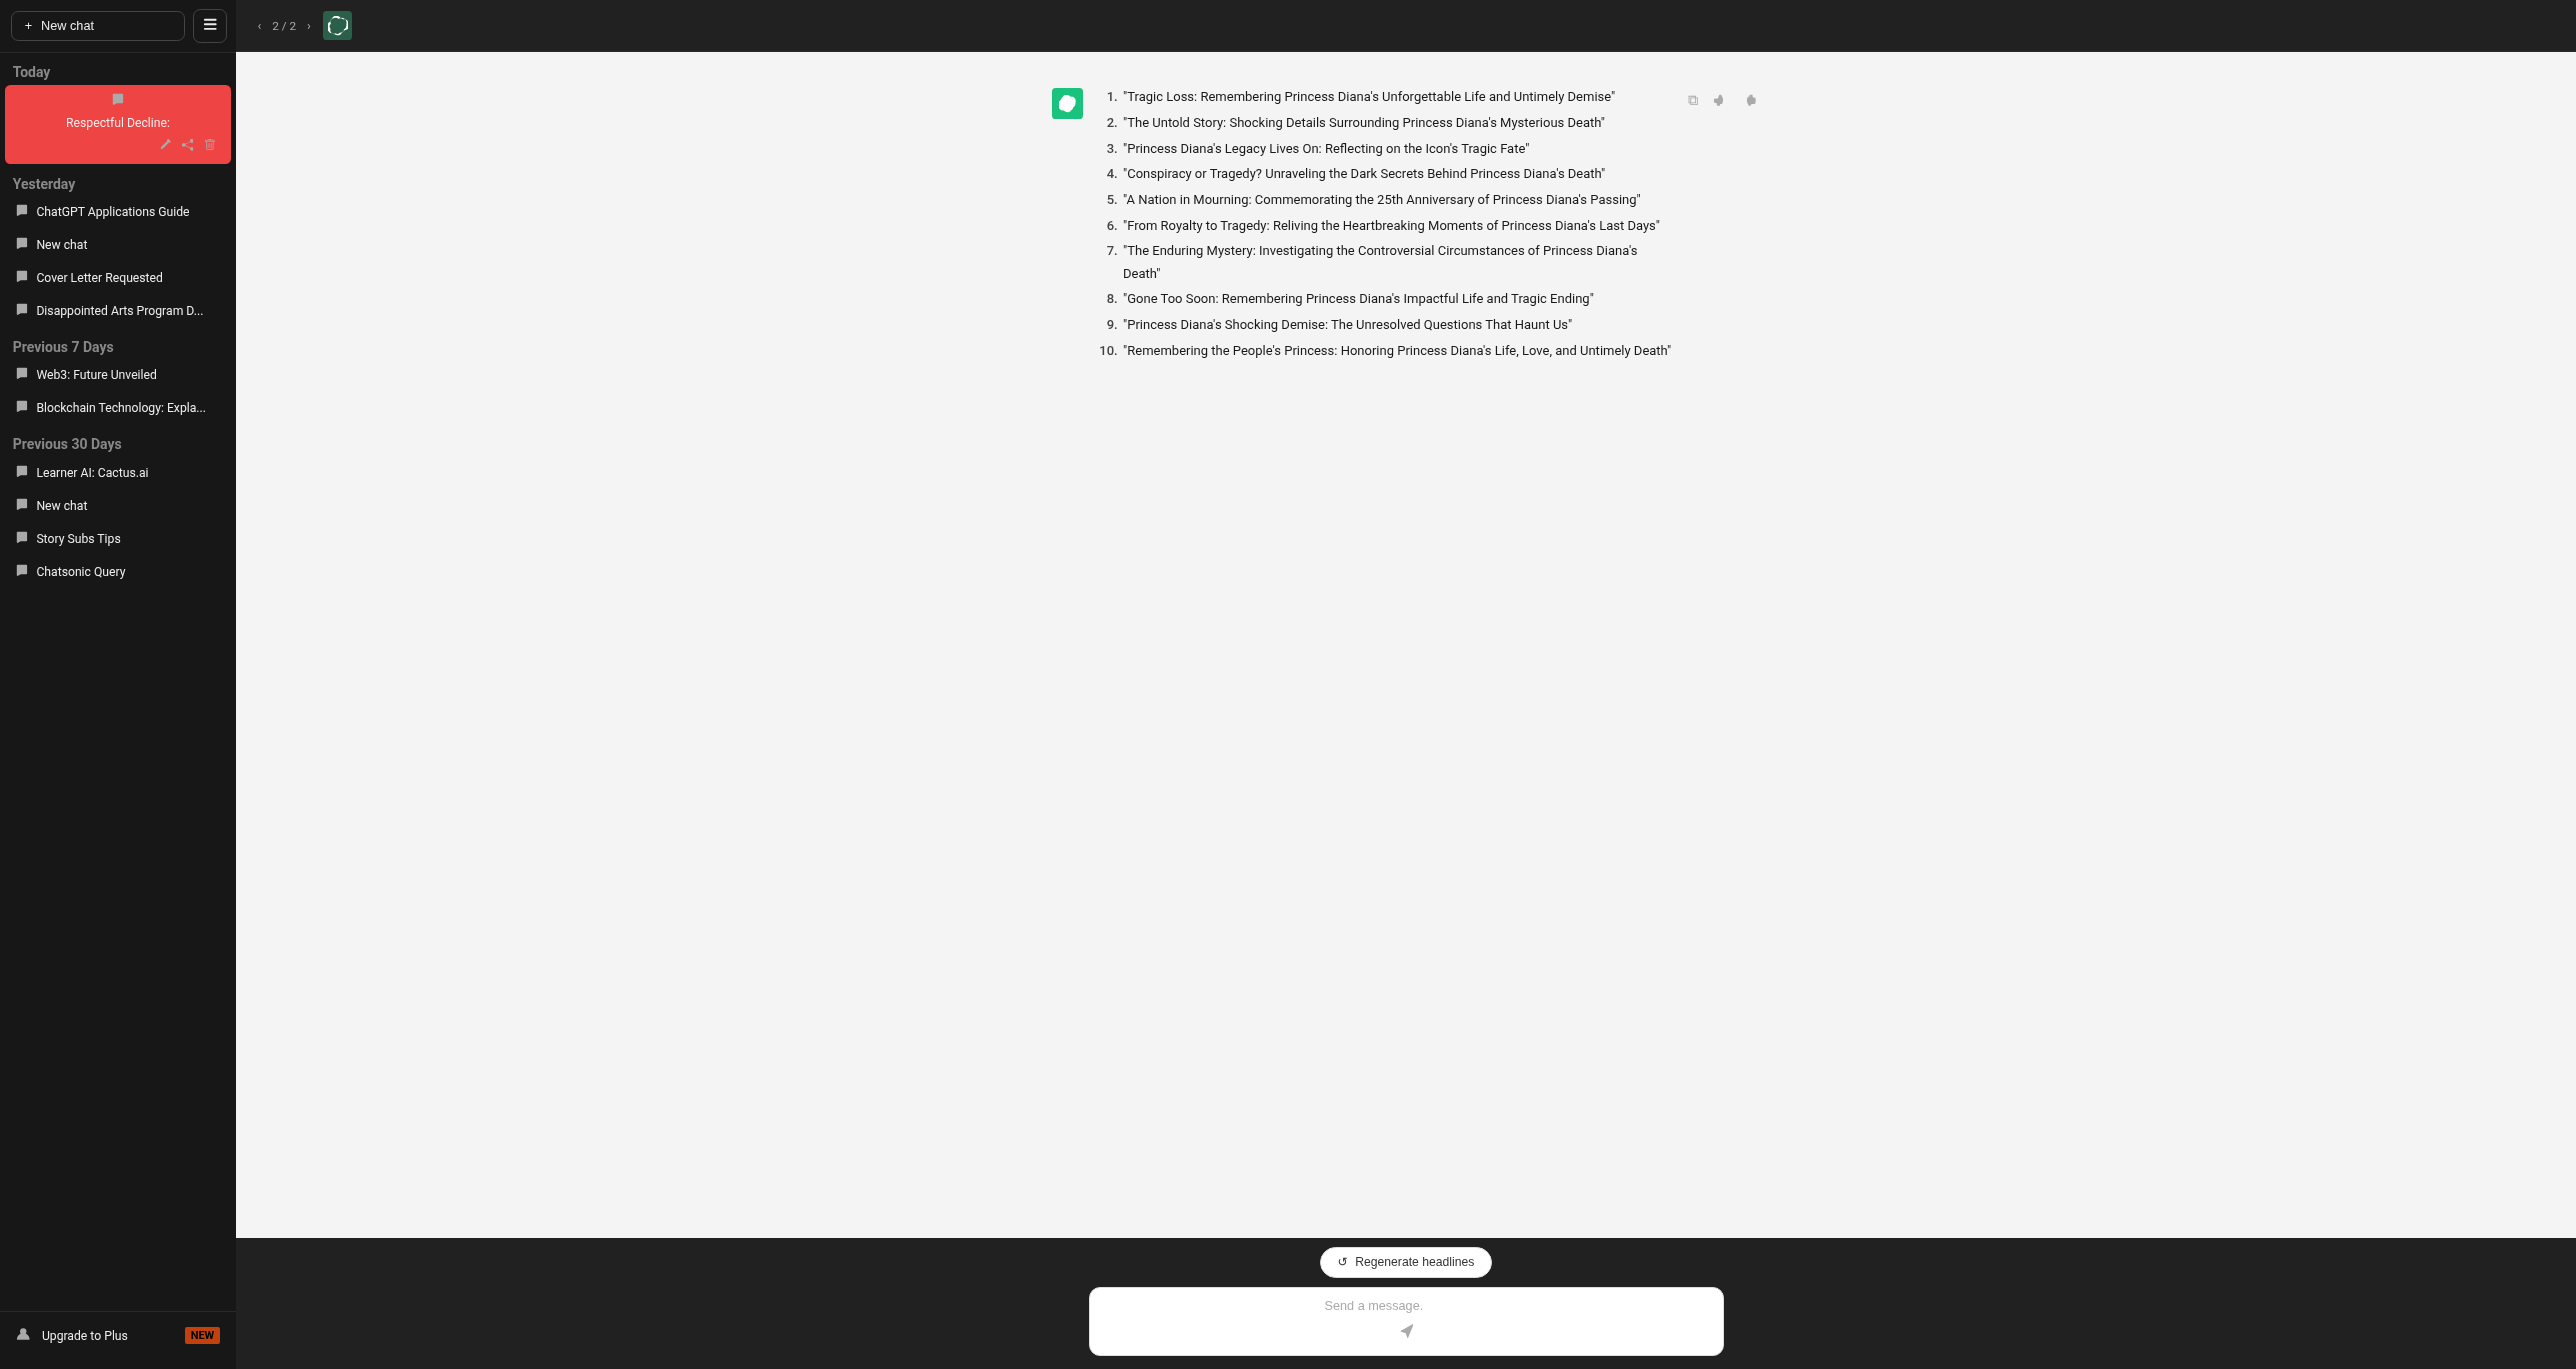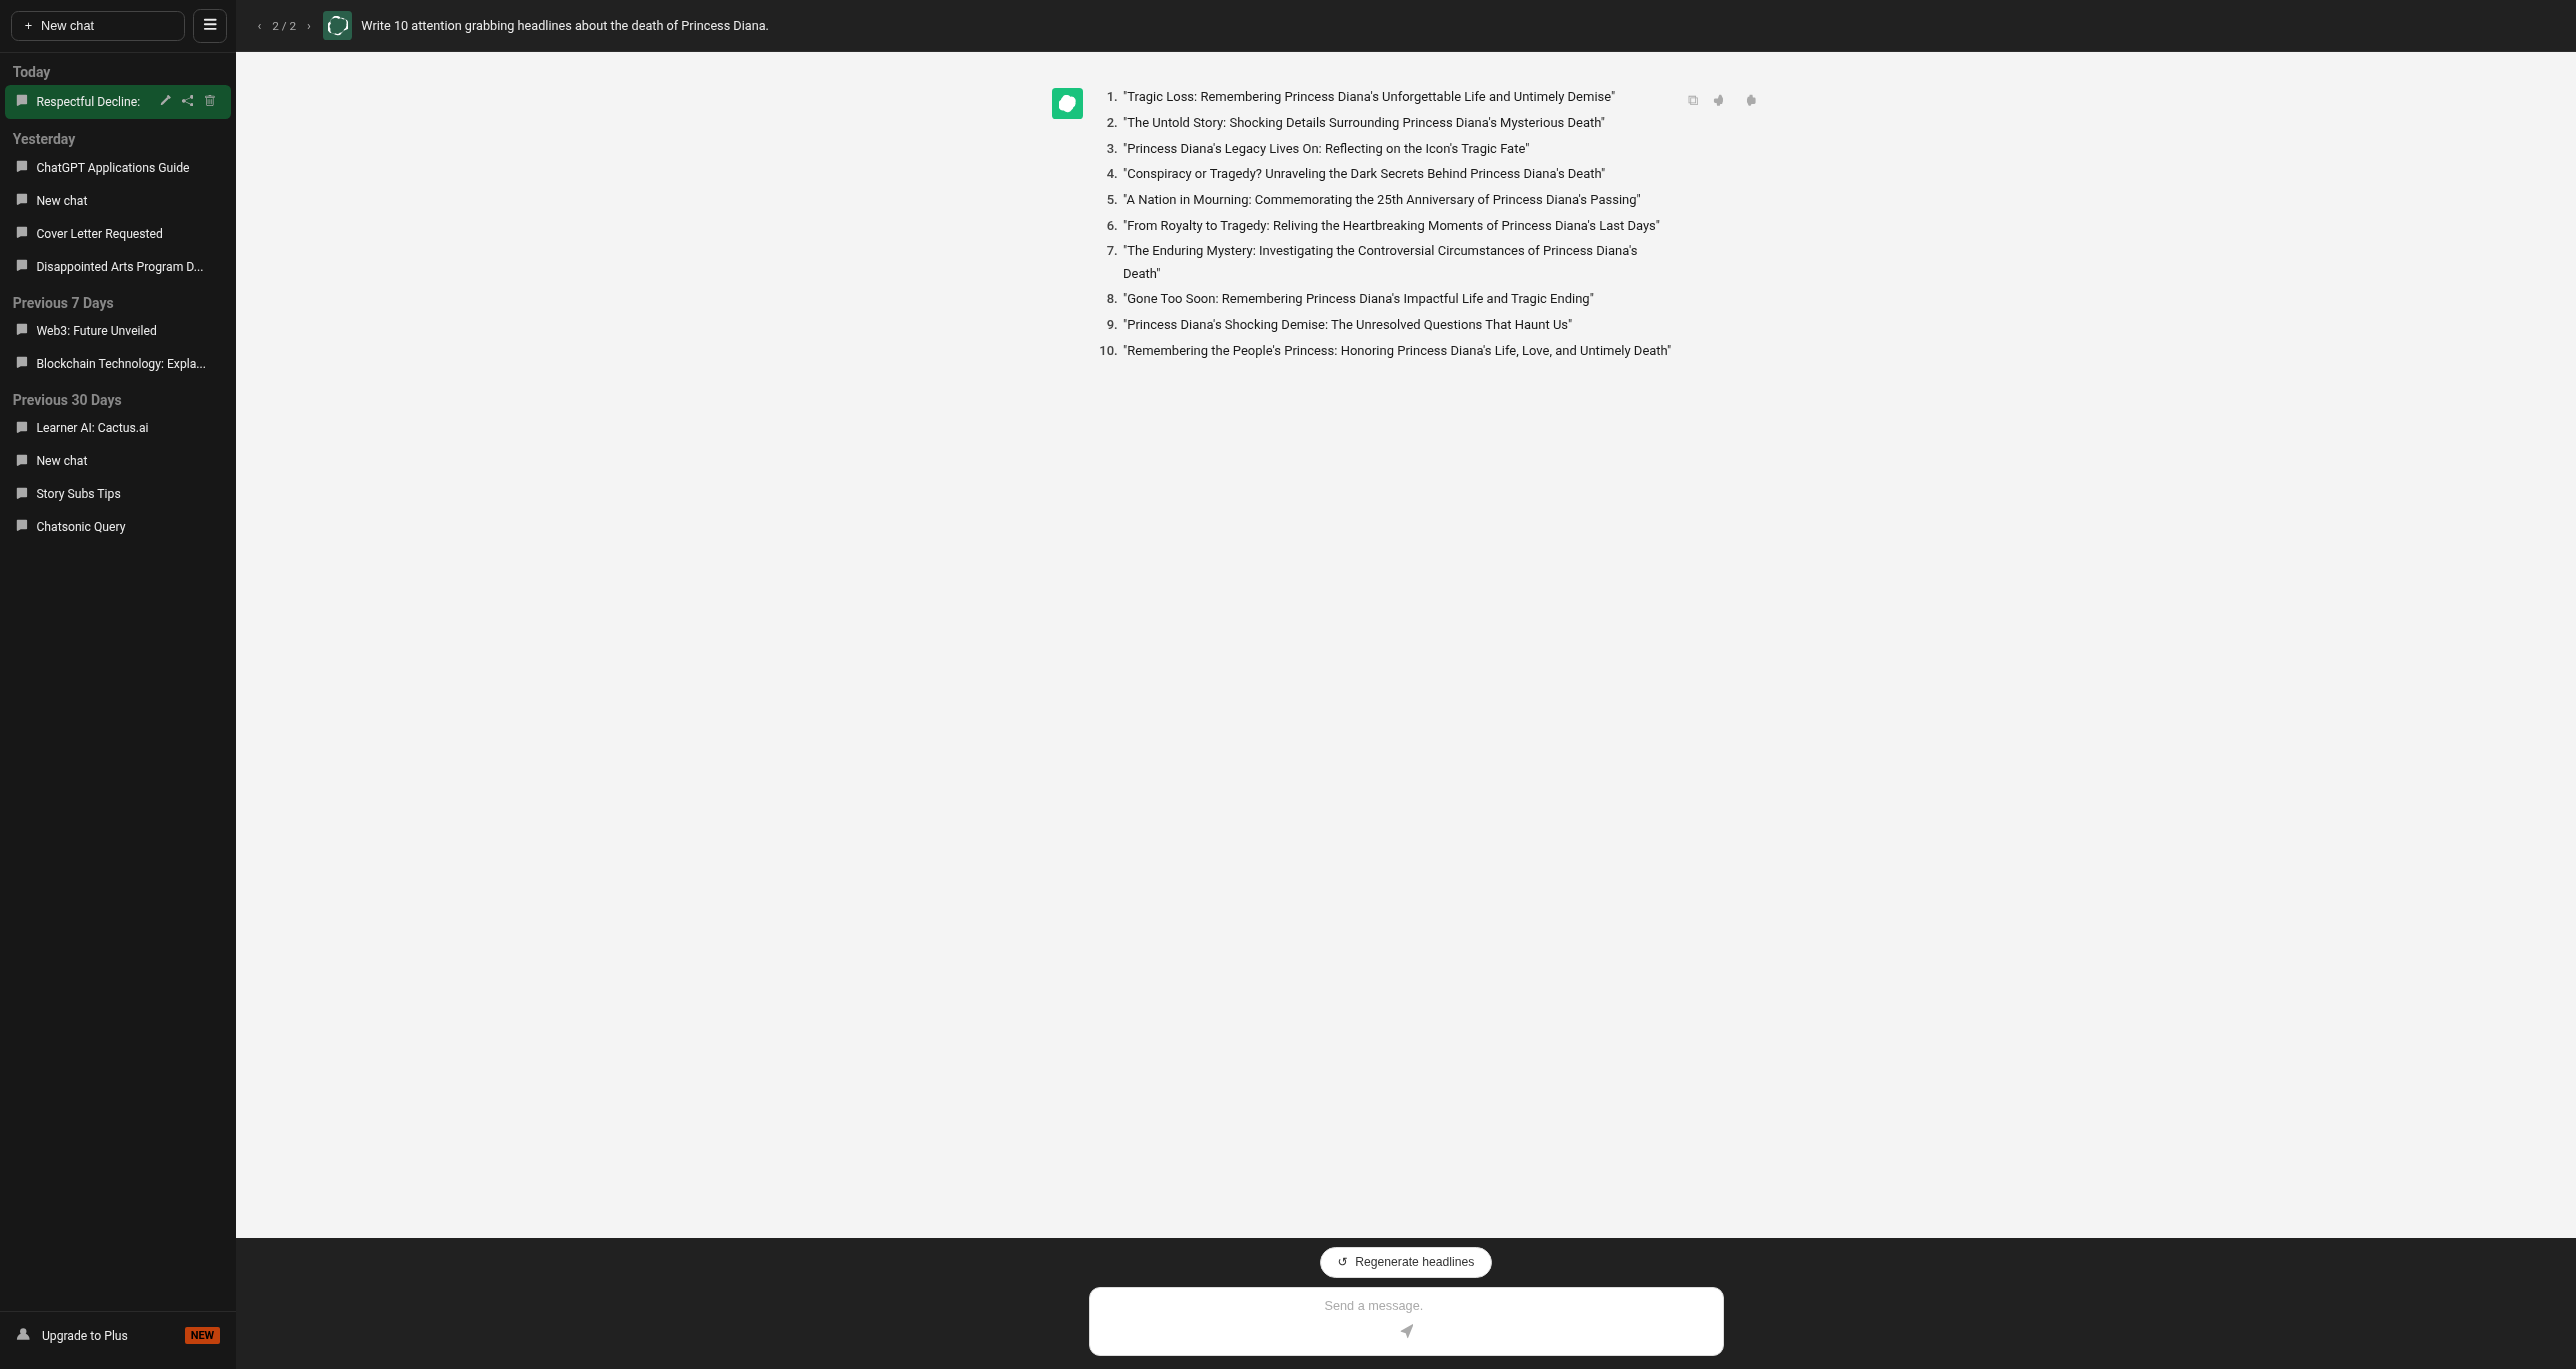--- a/index.html
+++ b/index.html
@@ -440,7 +440,6 @@
         <path d="M37.532 16.87a9.963 9.963 0 0 0-.856-8.184 10.078 10.078 0 0 0-10.855-4.835 9.964 9.964 0 0 0-6.123-3.662 10.079 10.079 0 0 0-11.77 4.931 9.962 9.962 0 0 0-3.665 6.124 10.079 10.079 0 0 0-4.835 10.855 9.965 9.965 0 0 0 .856 8.185 10.079 10.079 0 0 0 10.855 4.835 9.965 9.965 0 0 0 6.122 3.662 10.079 10.079 0 0 0 11.771-4.931 9.965 9.965 0 0 0 3.664-6.124 10.079 10.079 0 0 0 4.836-10.856zm-6.367 14.048a7.479 7.479 0 0 1-4.773 3.556L24.6 34.01l-.24.257a7.48 7.48 0 0 1-8.728 1.658l-1.085-.495-.957.755a7.48 7.48 0 0 1-8.726-8.727l.495-1.085-.755-.957a7.477 7.477 0 0 1 .638-8.985l.755-.758-.495-1.084a7.48 7.48 0 0 1 4.773-10.099l1.085.495.957-.755a7.48 7.48 0 0 1 8.728 1.658l.255.24.258-.24a7.48 7.48 0 0 1 8.985.638l.757.755 1.085-.495a7.48 7.48 0 0 1 8.727 8.727l-.495 1.085.755.957a7.478 7.478 0 0 1-.638 8.985z" fill="white"></path>
       </svg>
     </div>
-    <div class="prompt-text">Write 10 attention grabbing headlines about the death of Princess Diana.</div>
   </div>
 
   <div class="chat-area">

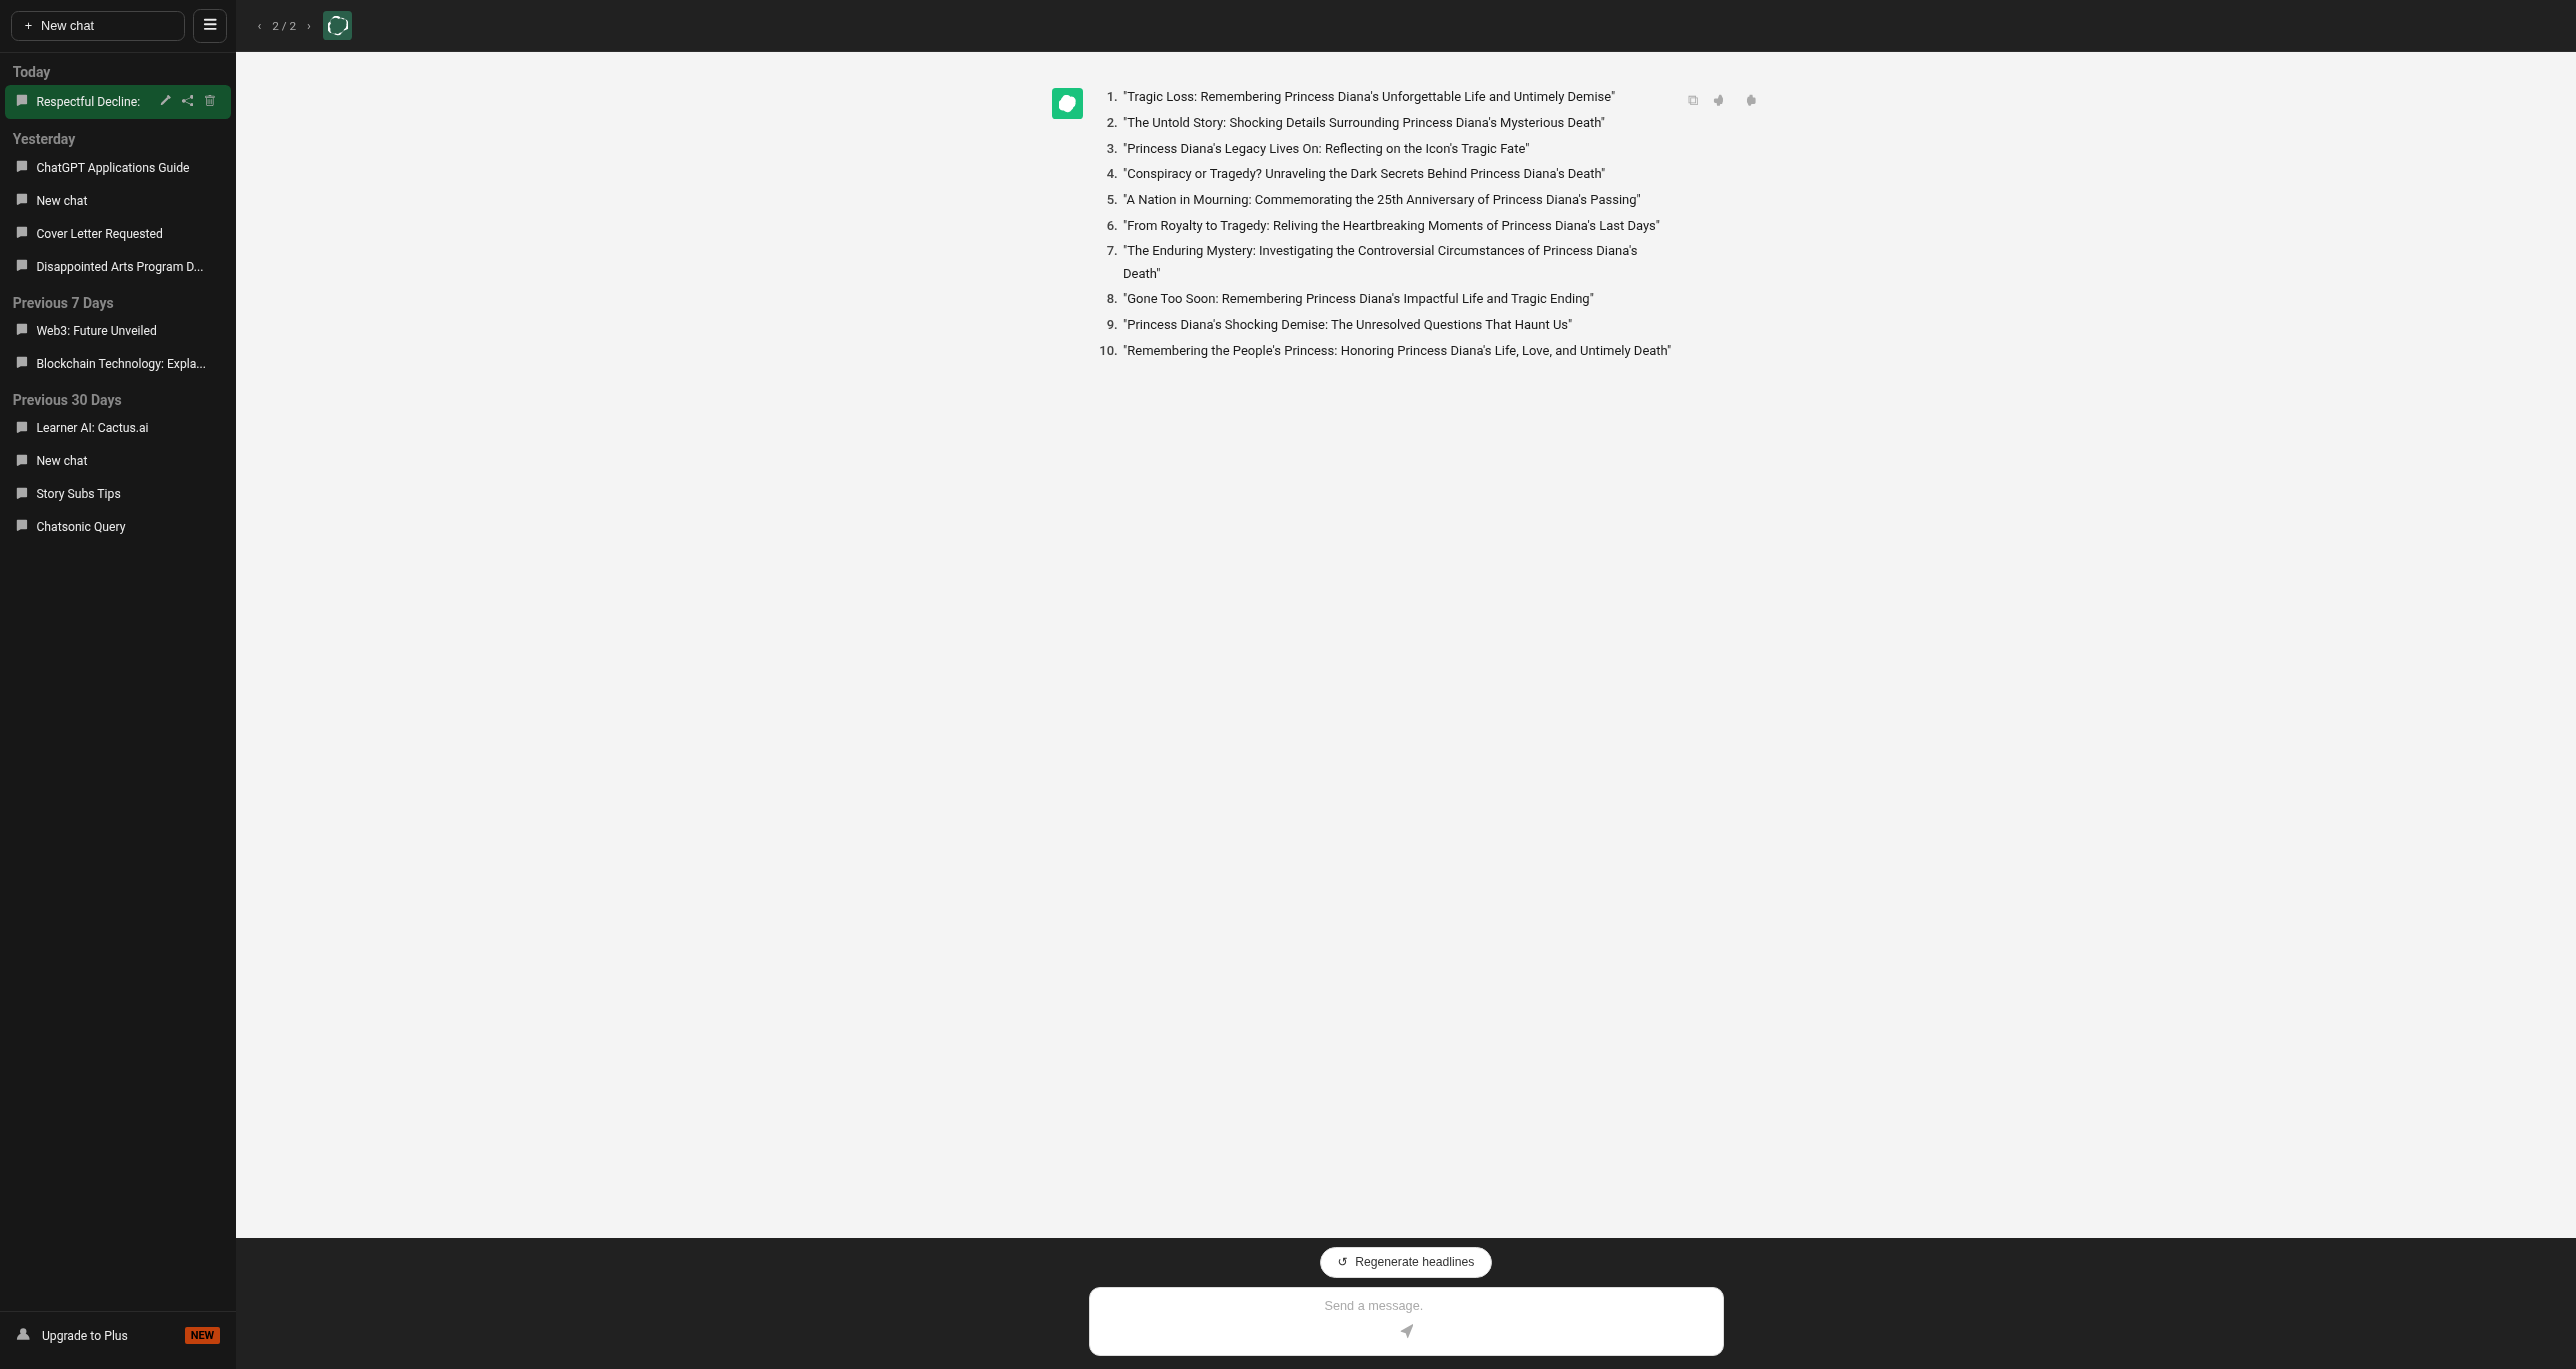--- a/index.html
+++ b/index.html
@@ -84,7 +84,7 @@
       overflow: hidden;
       text-overflow: ellipsis;
     }
-    .chat-item.active { background: #14532d; }
+    .chat-item.active { background: #ef4444; flex-direction: column; }
     .chat-item-icon {
       flex-shrink: 0;
       font-size: 12.7px;

